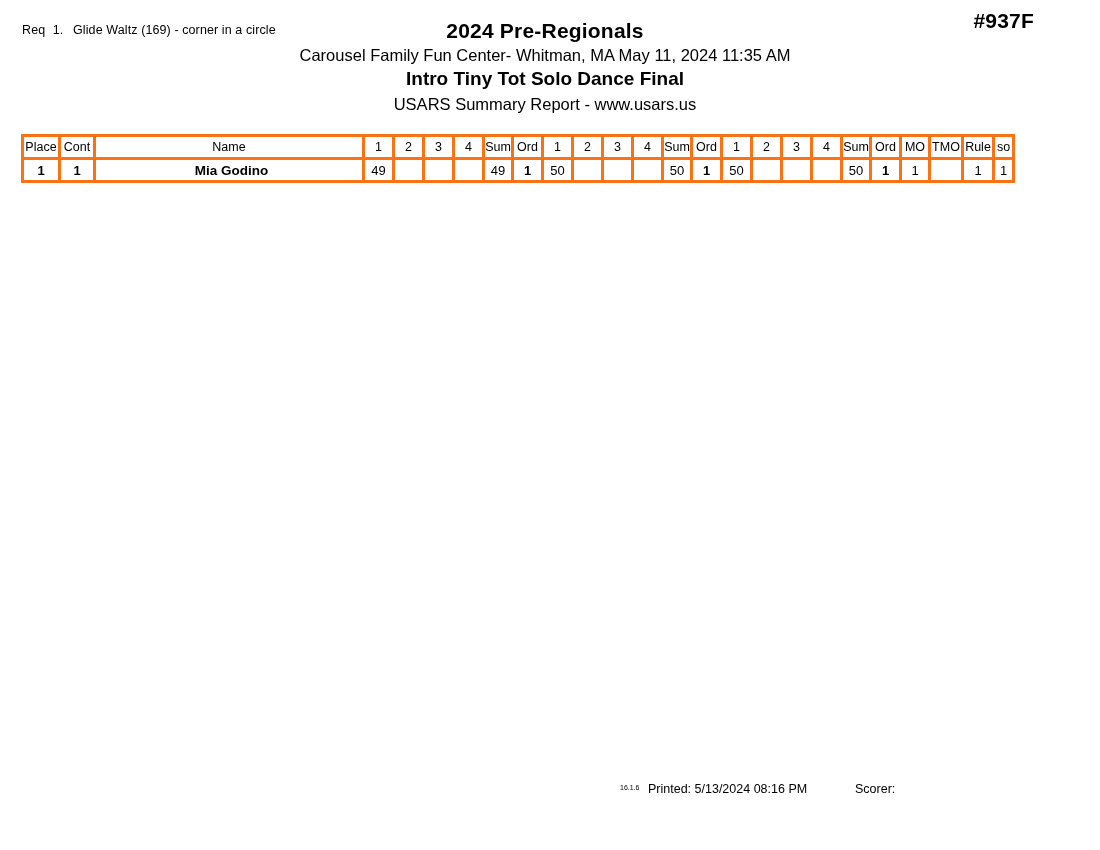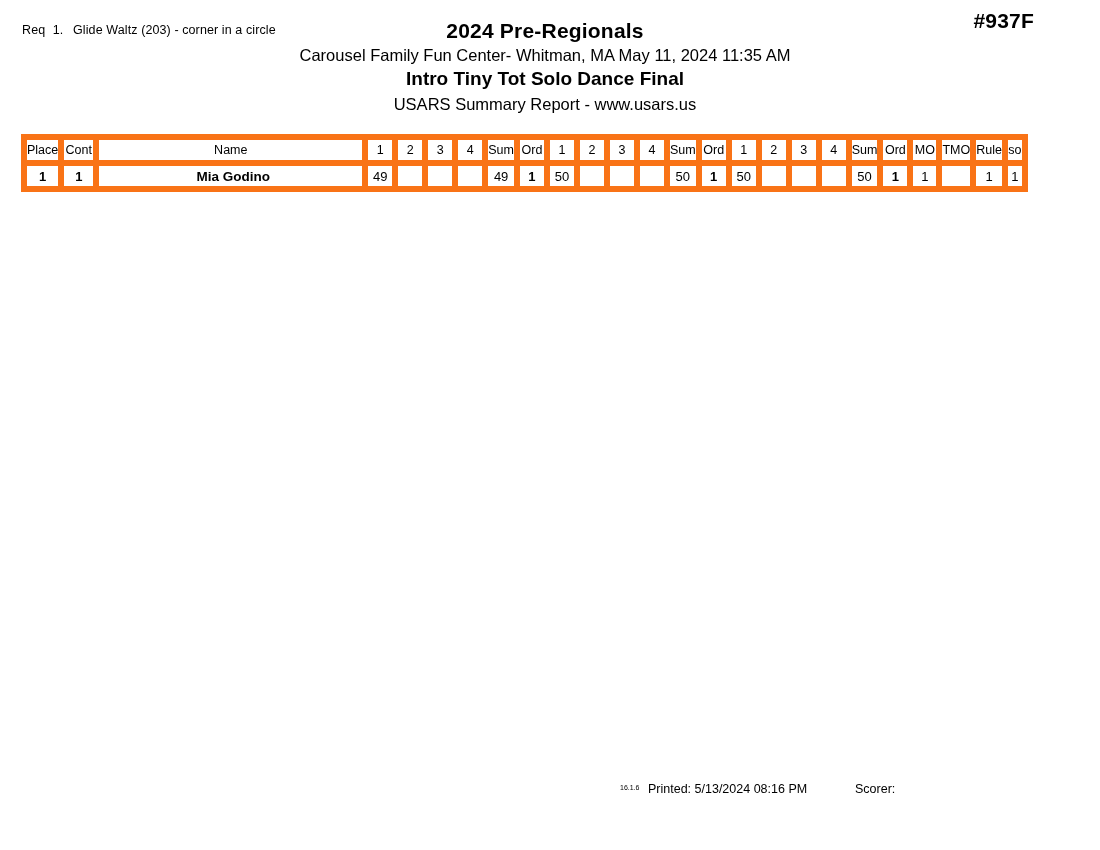--- a/index.html
+++ b/index.html
@@ -159,7 +159,7 @@
 <div class="req-line">
   <span class="req-label">Req</span>
   <span class="req-num">1.</span>
-  <span class="req-text">Glide Waltz (203) - corner in a circle</span>
+  <span class="req-text">Glide Waltz (169) - corner in a circle</span>
 </div>
 
 <div class="event-code">#937F</div>

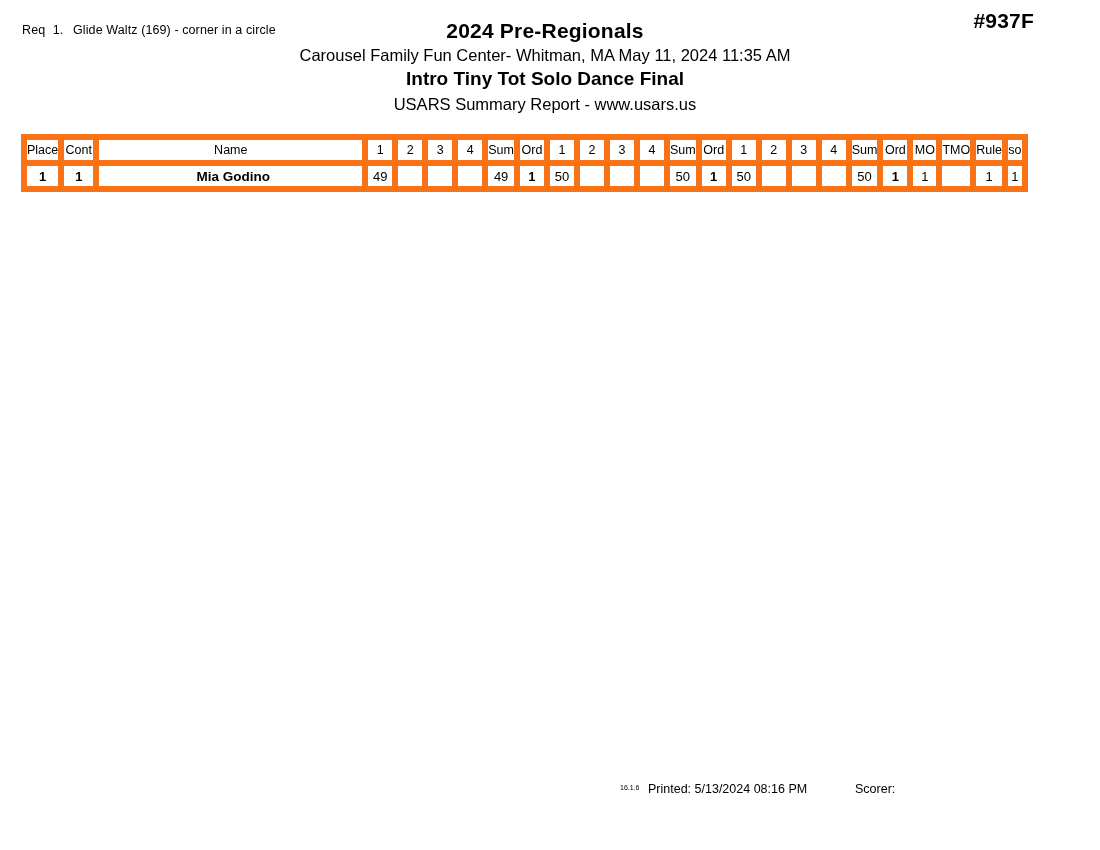--- a/index.html
+++ b/index.html
@@ -83,7 +83,7 @@
     font-size: 12.5px;
   }
   table.results td, table.results th {
-    border: 6px solid #f97316;
+    border: 3px solid #f97316;
     padding: 0;
     height: 19px;
     font-weight: normal;

